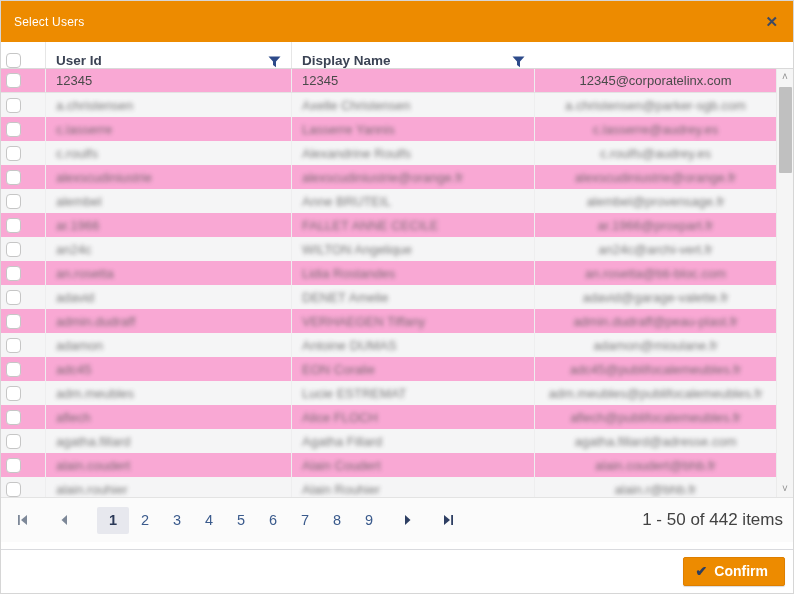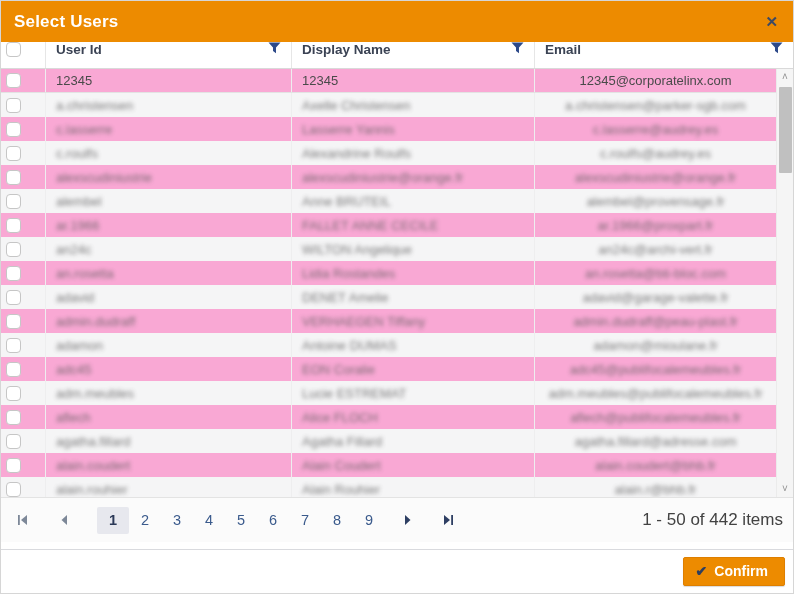--- a/index.html
+++ b/index.html
@@ -13,7 +13,7 @@
     flex:0 0 41px; background:#ED8B00; color:#fff;
     display:flex; align-items:center; padding:0 13px;
   }
-  .titlebar .title{ font-size:17px; font-weight:700; letter-spacing:.2px; }
+  .titlebar .title{ font-size:12px; font-weight:400; letter-spacing:.2px; }
   .close-btn{
     margin-left:auto; color:#3d4a64; font-size:15px; font-weight:700;
     cursor:pointer; line-height:1; padding:2px;

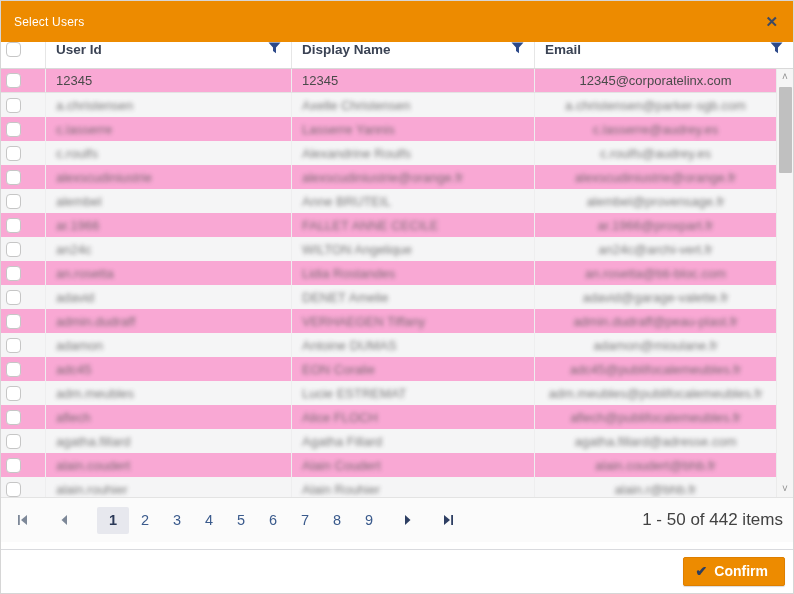--- a/index.html
+++ b/index.html
@@ -24,7 +24,7 @@
     border-bottom:1px solid #d9d9d9;
   }
   .hcell{
-    display:flex; align-items:flex-start; padding:0 10px;
+    display:flex; align-items:flex-end; padding:0 10px;
     font-size:13.5px; font-weight:700; color:#3b4354;
     border-right:1px solid #e6e6e6;
   }

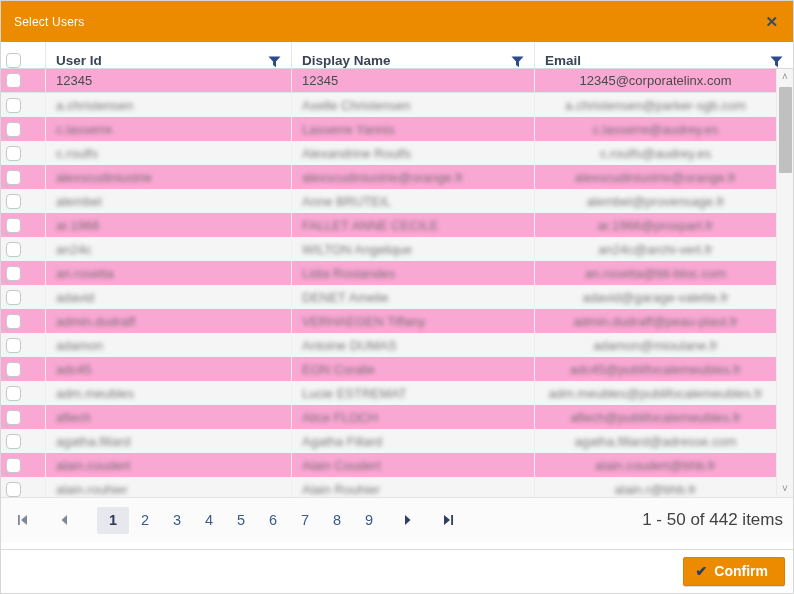--- a/index.html
+++ b/index.html
@@ -118,14 +118,6 @@
     </div>
     <div class="hcell col-display">
       <span>Display Name</span>
-      <span class="funnel">
-        <svg width="13" height="12" viewBox="0 0 13 12">
-            <path d="M0.5 0.5 H12.5 L8 5.6 V11.2 L5 9.1 V5.6 Z" fill="#2d4a8a"></path>
-          </svg>
-      </span>
-    </div>
-    <div class="hcell col-email">
-      <span>Email</span>
       <span class="funnel">
         <svg width="13" height="12" viewBox="0 0 13 12">
             <path d="M0.5 0.5 H12.5 L8 5.6 V11.2 L5 9.1 V5.6 Z" fill="#2d4a8a"></path>

